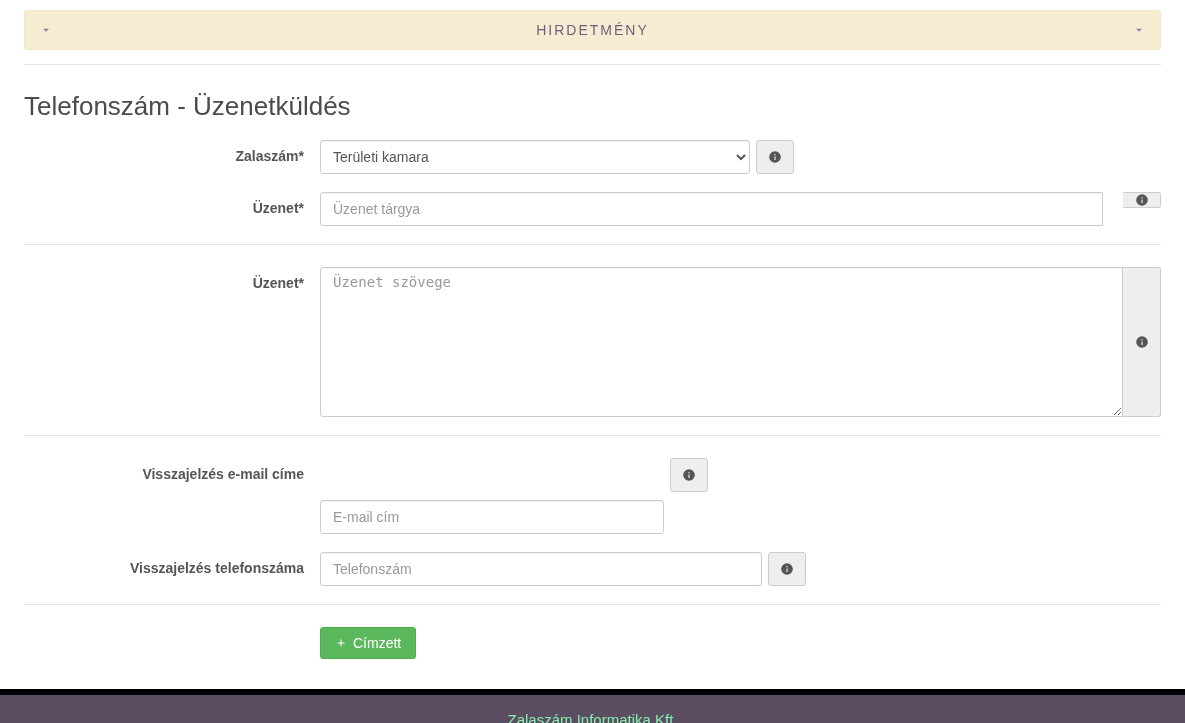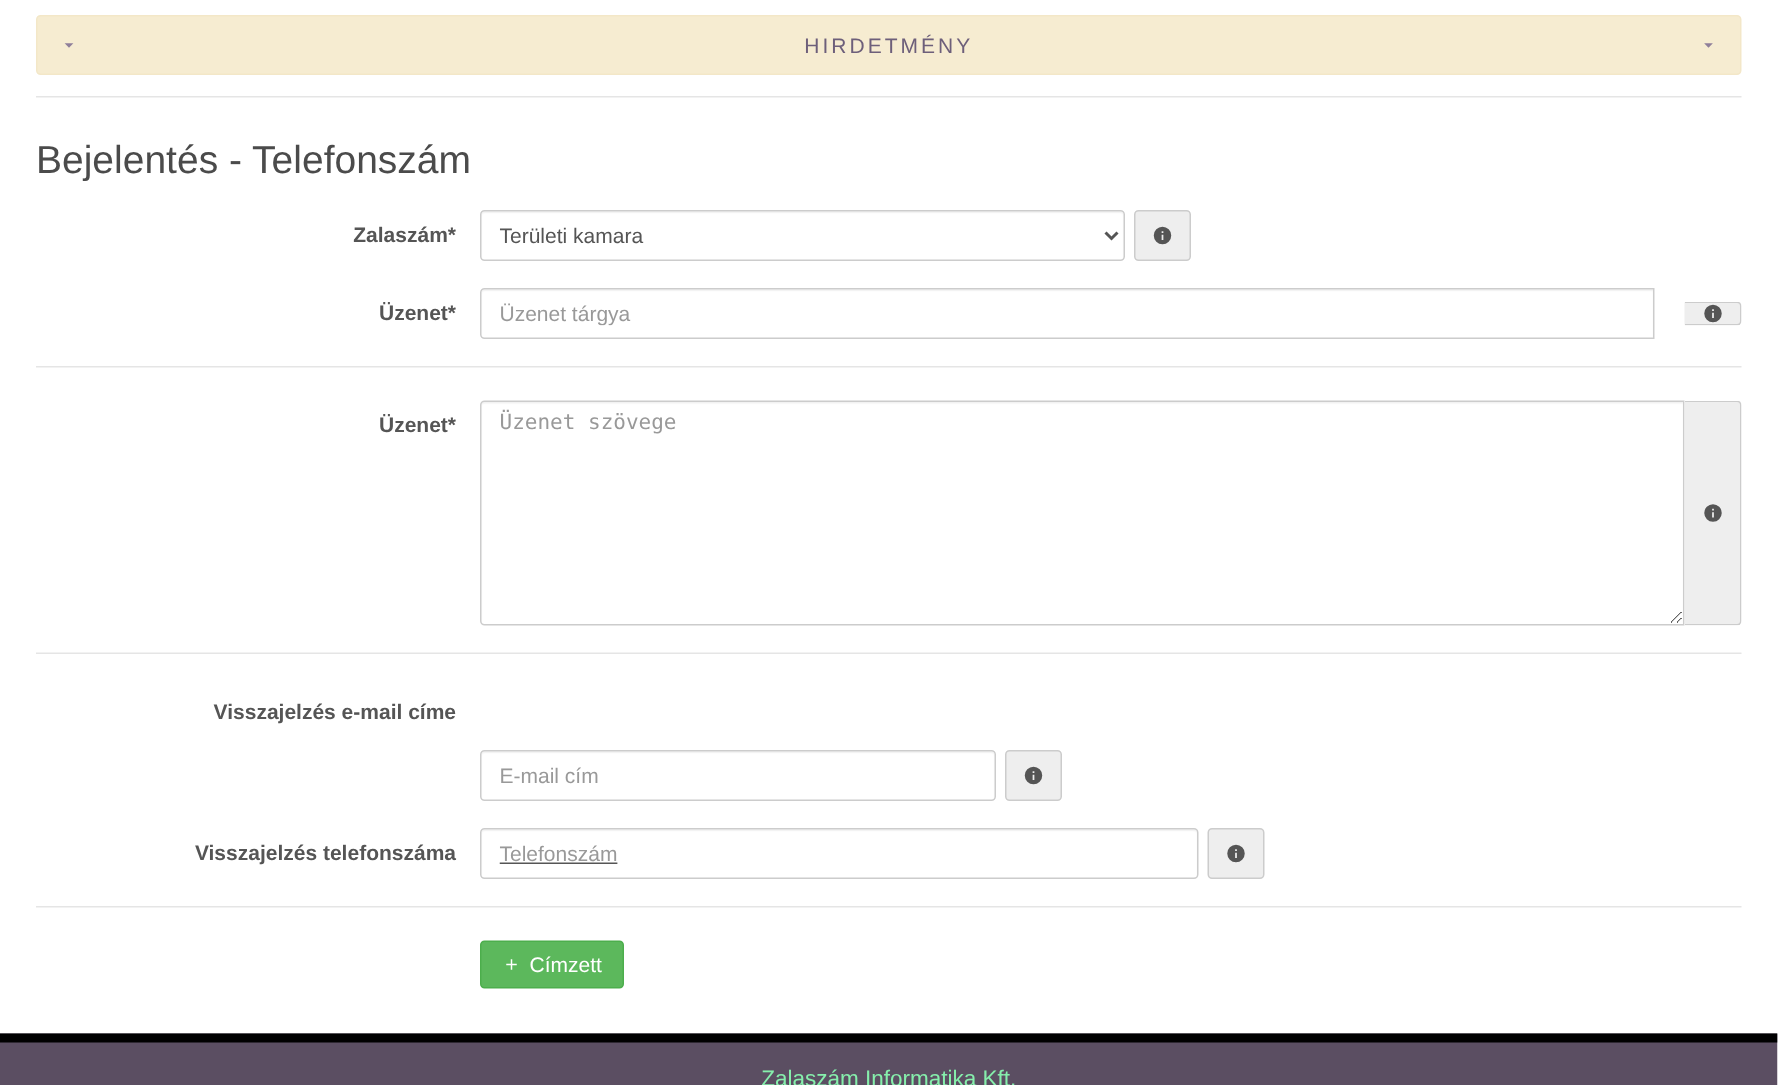--- a/index.html
+++ b/index.html
@@ -218,7 +218,7 @@
 <div class="content">
   <hr class="section-rule">
 
-  <h2 class="page-title">Bejelentés - Telefonszám</h2>
+  <h2 class="page-title">Telefonszám - Üzenetküldés</h2>
 
   <div class="form-group">
     <label>Zalaszám*</label>

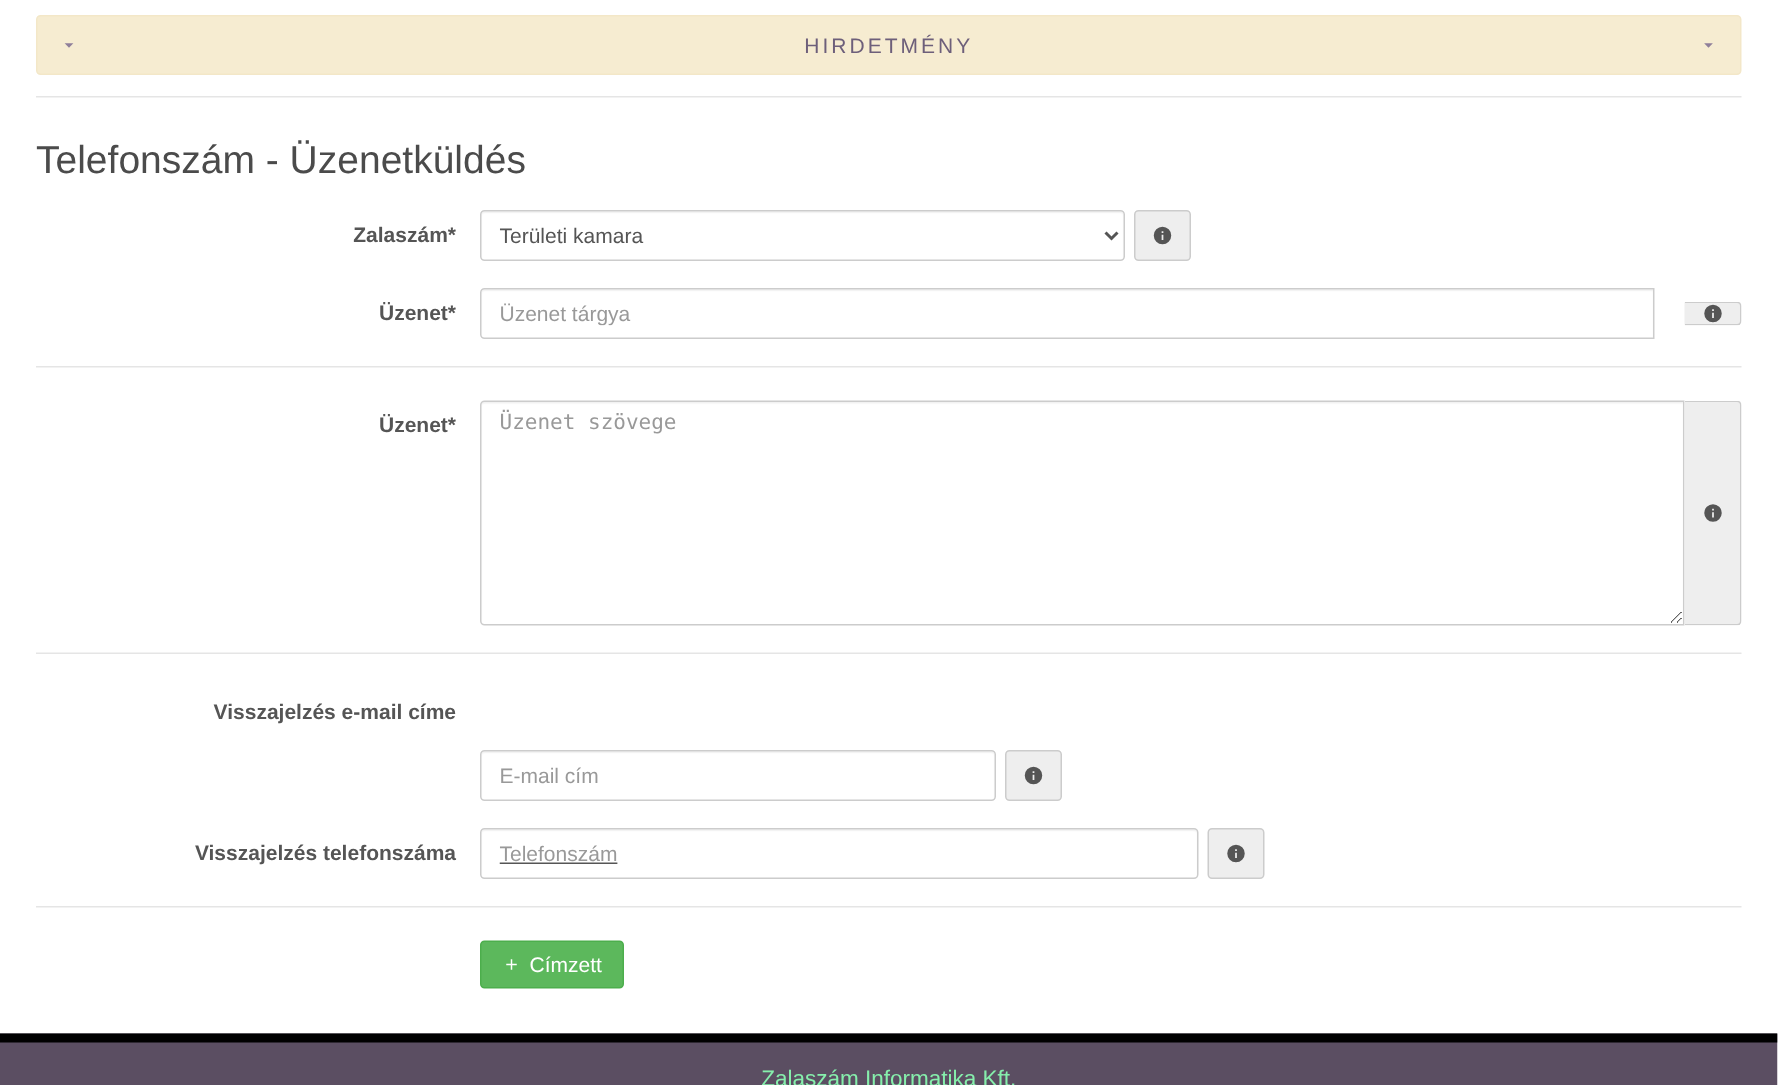--- a/index.html
+++ b/index.html
@@ -74,7 +74,7 @@
 
   .input-line {
     display: flex;
-    align-items: flex-end;
+    align-items: flex-start;
     flex: 1;
   }
   .input-line.narrow { flex: 0 0 auto; }

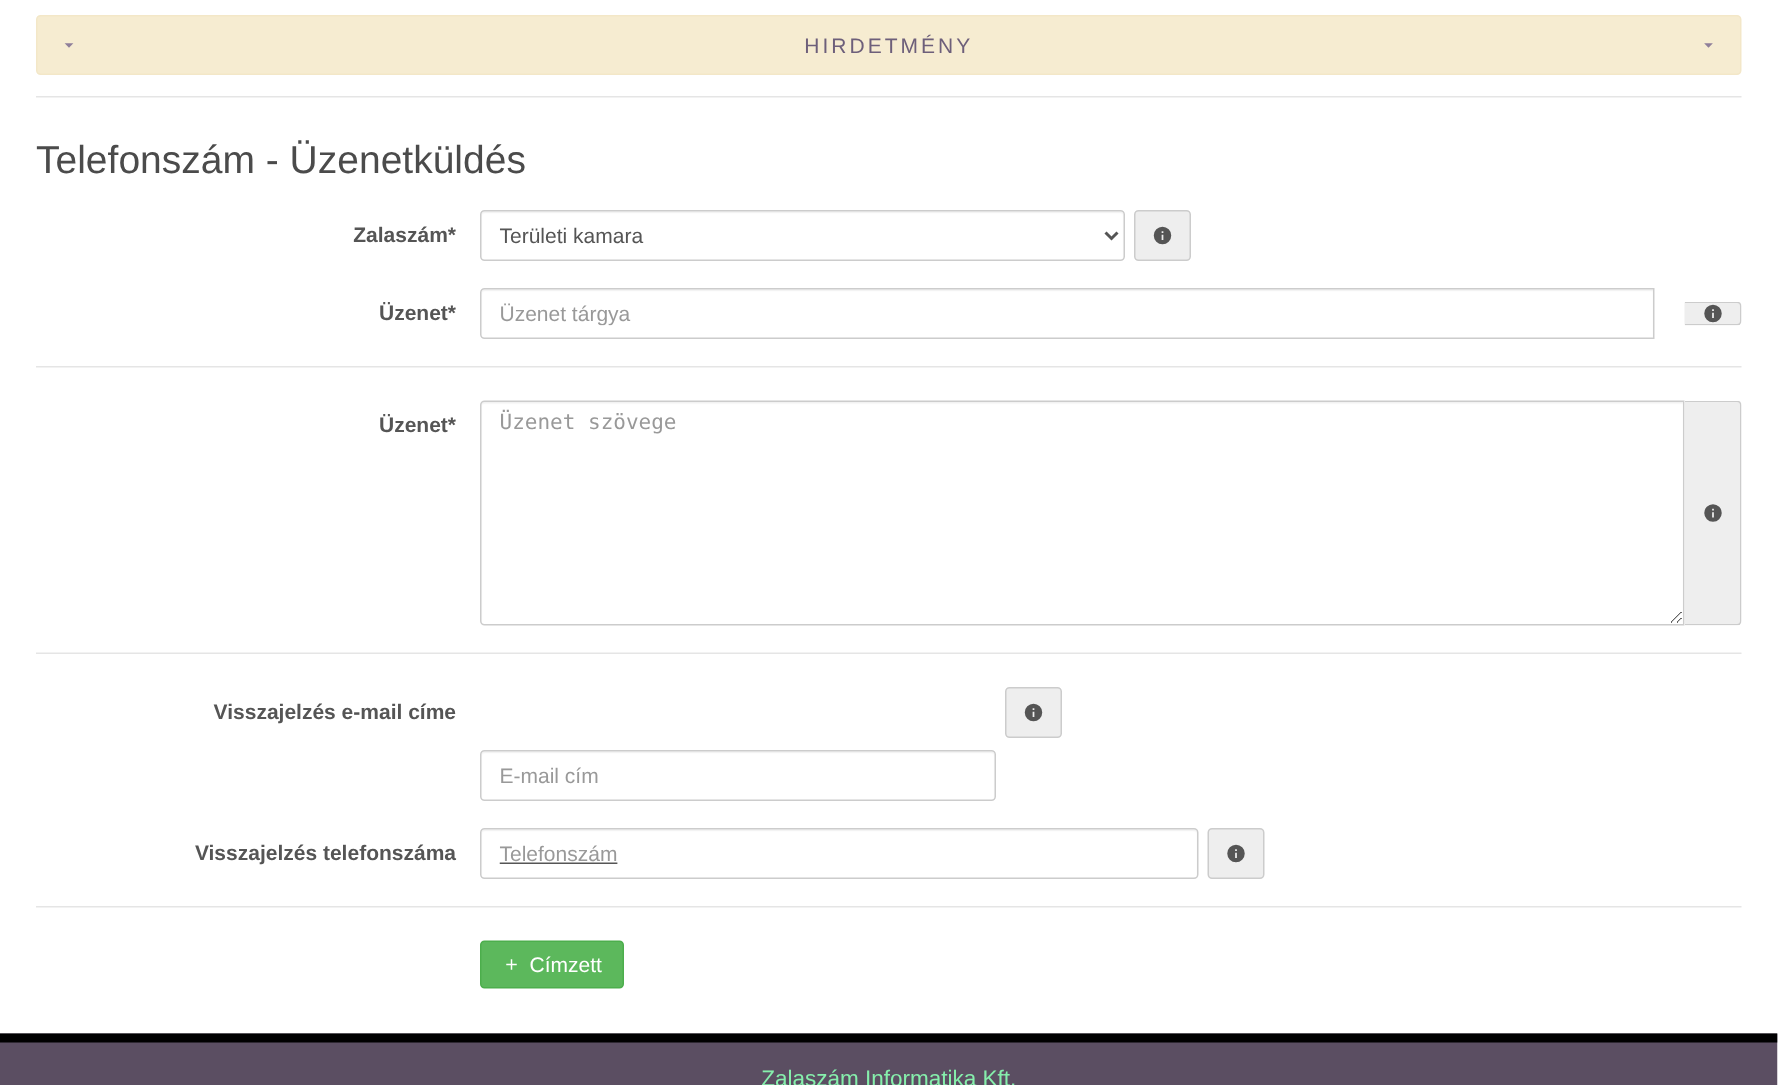--- a/index.html
+++ b/index.html
@@ -138,7 +138,7 @@
   
   .subject-wrap {
     display: flex;
-    align-items: center;
+    align-items: flex-start;
     flex: 1;
     gap: 20px;
   }

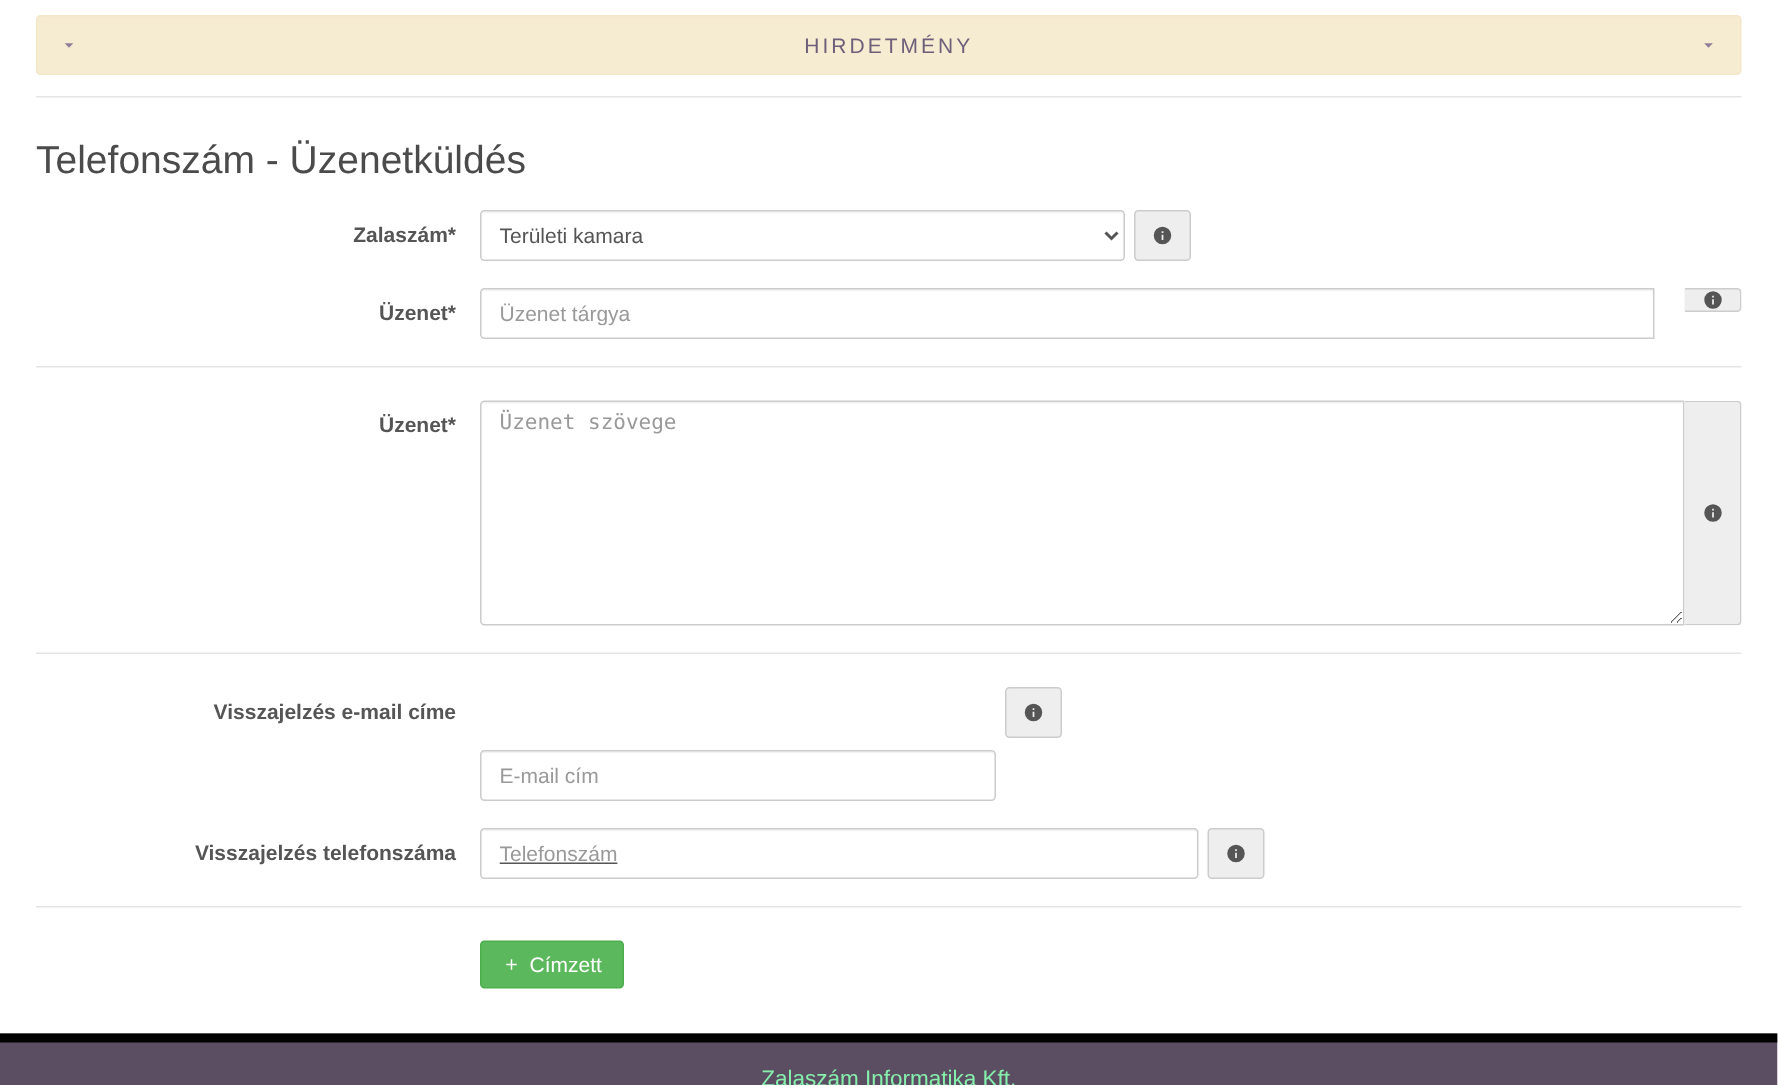--- a/index.html
+++ b/index.html
@@ -277,7 +277,7 @@
   <div class="form-group">
     <label>Visszajelzés telefonszáma</label>
     <div class="input-line narrow">
-      <input type="text" class="form-control" style="width: 479px; text-decoration: underline;" placeholder="Telefonszám">
+      <input type="text" class="form-control" style="width: 442px;" placeholder="Telefonszám">
       <span class="info-btn">
         <svg>
             <use href="#i-info"></use>

